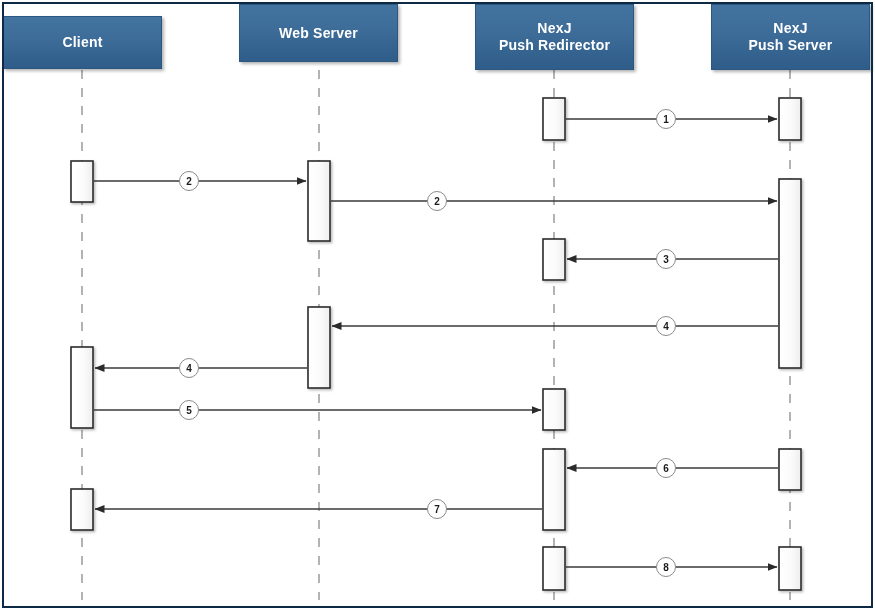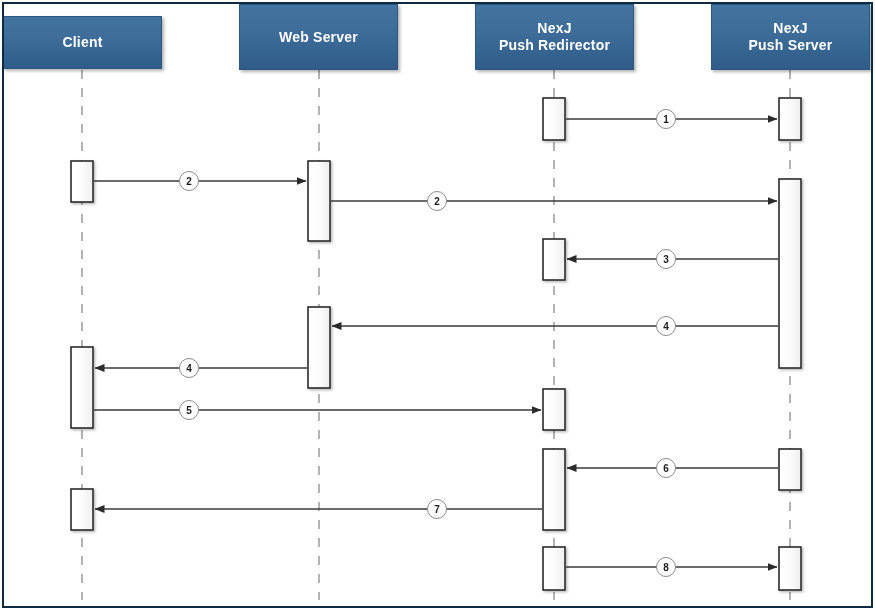--- a/index.html
+++ b/index.html
@@ -187,7 +187,7 @@
       <div class="participant-box" style="left: 3px; top: 16px; width: 159px; height: 53px;">
         <div class="participant-label">Client</div>
       </div>
-      <div class="participant-box" style="left: 239px; top: 4px; width: 159px; height: 66px; justify-content: center;">
+      <div class="participant-box" style="left: 239px; top: 4px; width: 159px; height: 58px; justify-content: center;">
         <div class="participant-label">Web Server</div>
       </div>
       <div class="participant-box" style="left: 475px; top: 4px; width: 159px; height: 66px;">

